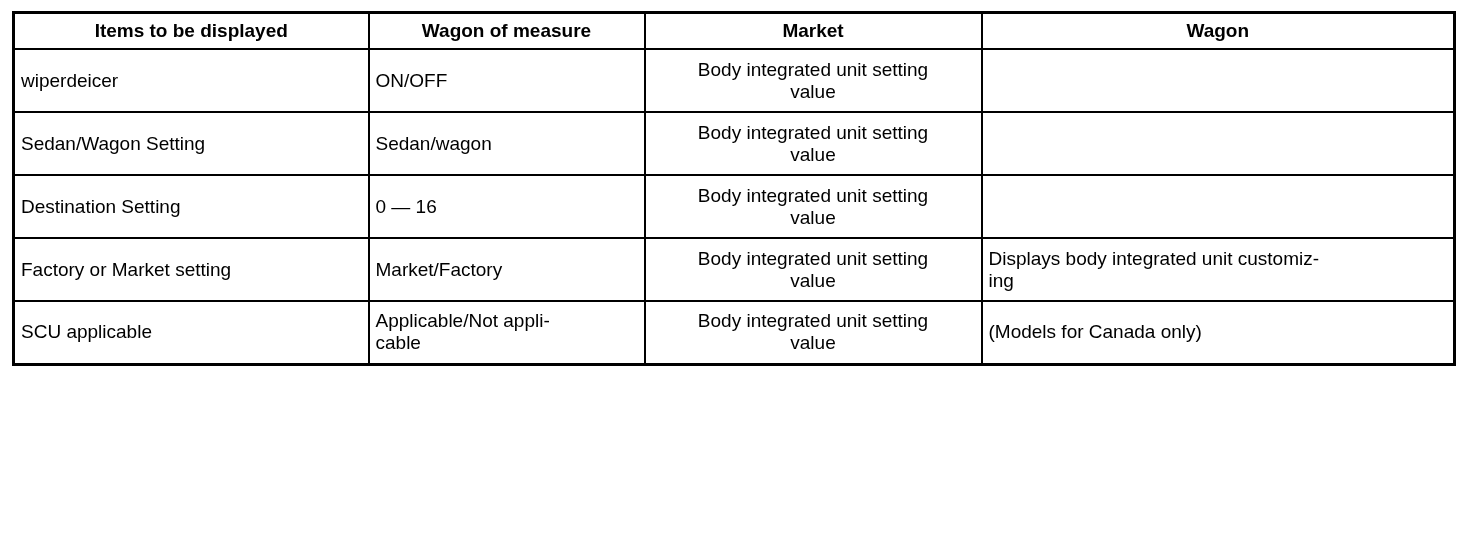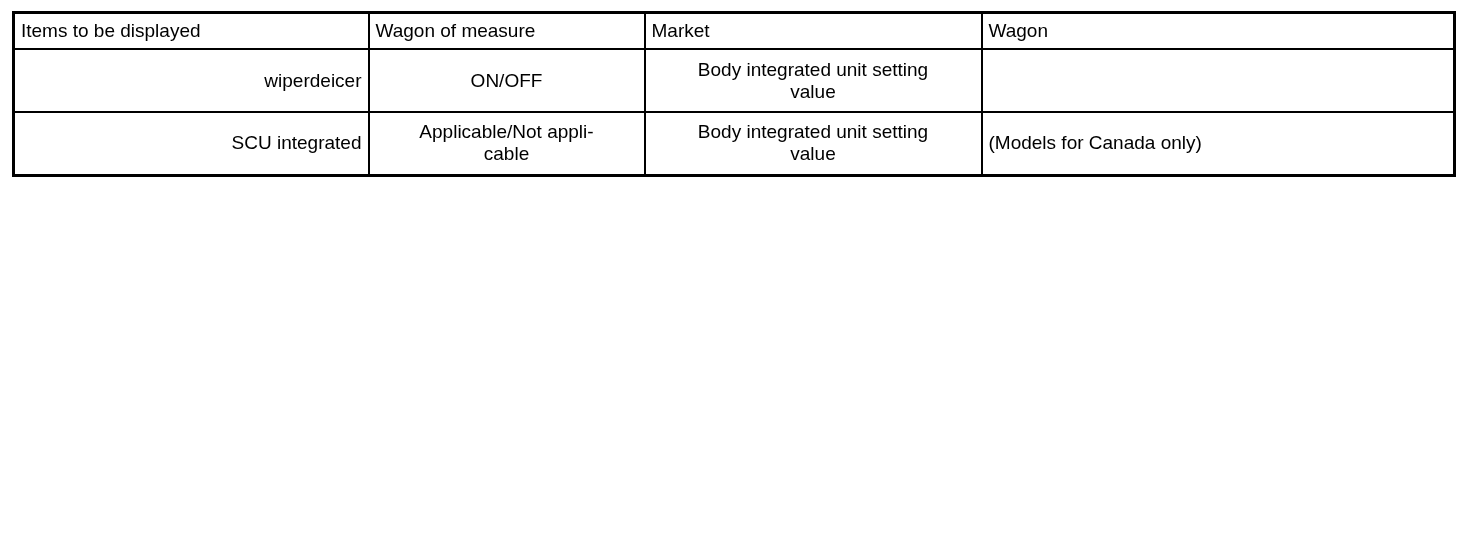--- a/index.html
+++ b/index.html
@@ -37,8 +37,8 @@
 
   thead th {
     height: 30px;
-    font-weight: normal;
-    text-align: left;
+    font-weight: bold;
+    text-align: center;
   }
   tbody tr { height: 63px; }
 

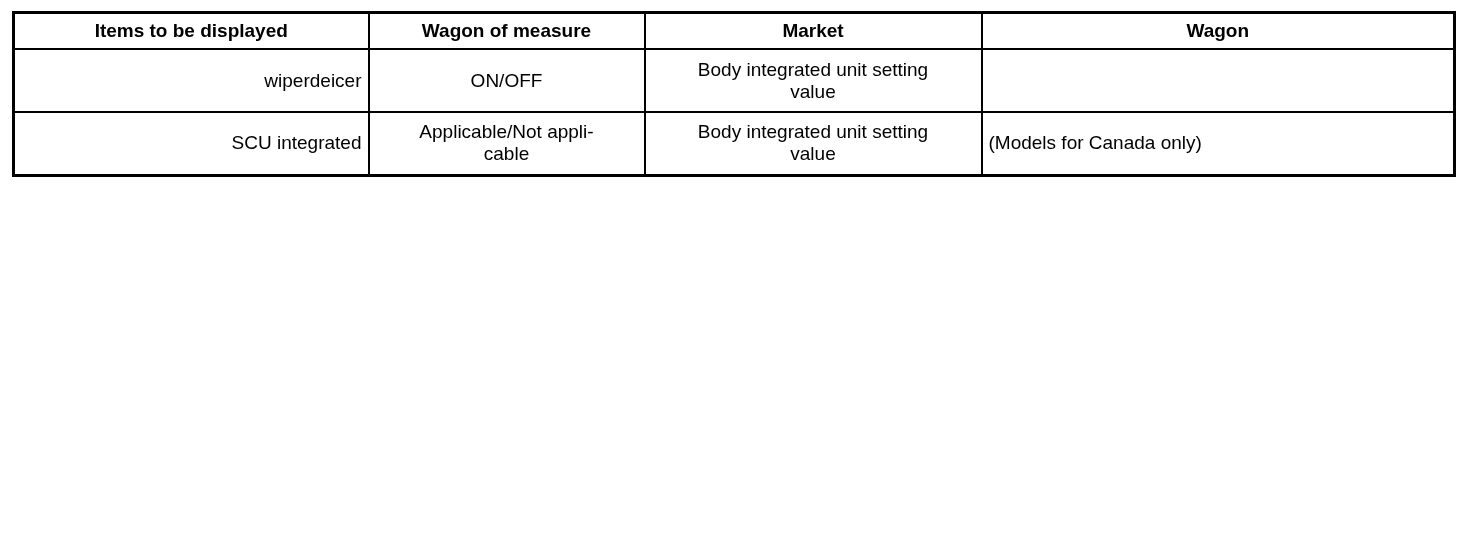--- a/index.html
+++ b/index.html
@@ -43,7 +43,7 @@
   tbody tr { height: 63px; }
 
   td.c-item {
-    text-align: right;
+    text-align: left;
     padding-left: 10px;
   }
   td.c-unit {

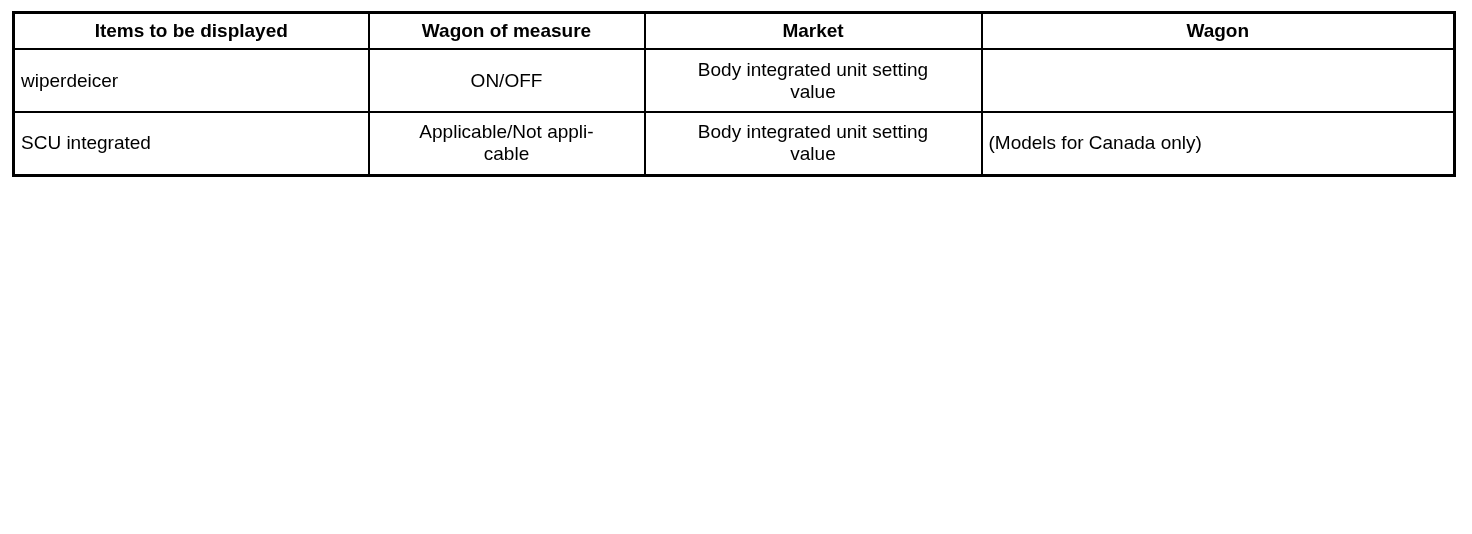--- a/index.html
+++ b/index.html
@@ -47,7 +47,7 @@
     padding-left: 10px;
   }
   td.c-unit {
-    text-align: center;
+    text-align: left;
     white-space: pre-line;
   }
   td.c-remarks {

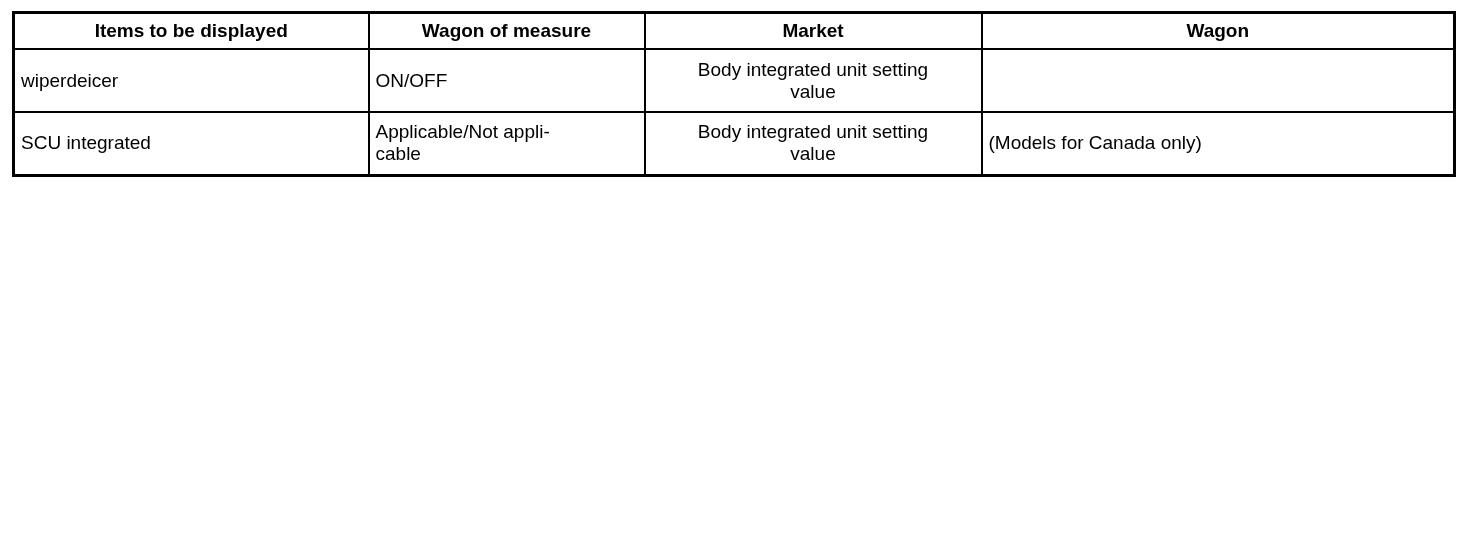--- a/index.html
+++ b/index.html
@@ -88,6 +88,13 @@
       <td class="c-note"></td>
     </tr>
     <tr>
+      <td class="c-item">Sedan/Wagon Setting</td>
+      <td class="c-unit">Sedan/wagon</td>
+      <td class="c-remarks">Body integrated unit setting
+value</td>
+      <td class="c-note"></td>
+    </tr>
+    <tr>
       <td class="c-item">SCU integrated</td>
       <td class="c-unit">Applicable/Not appli-
 cable</td>

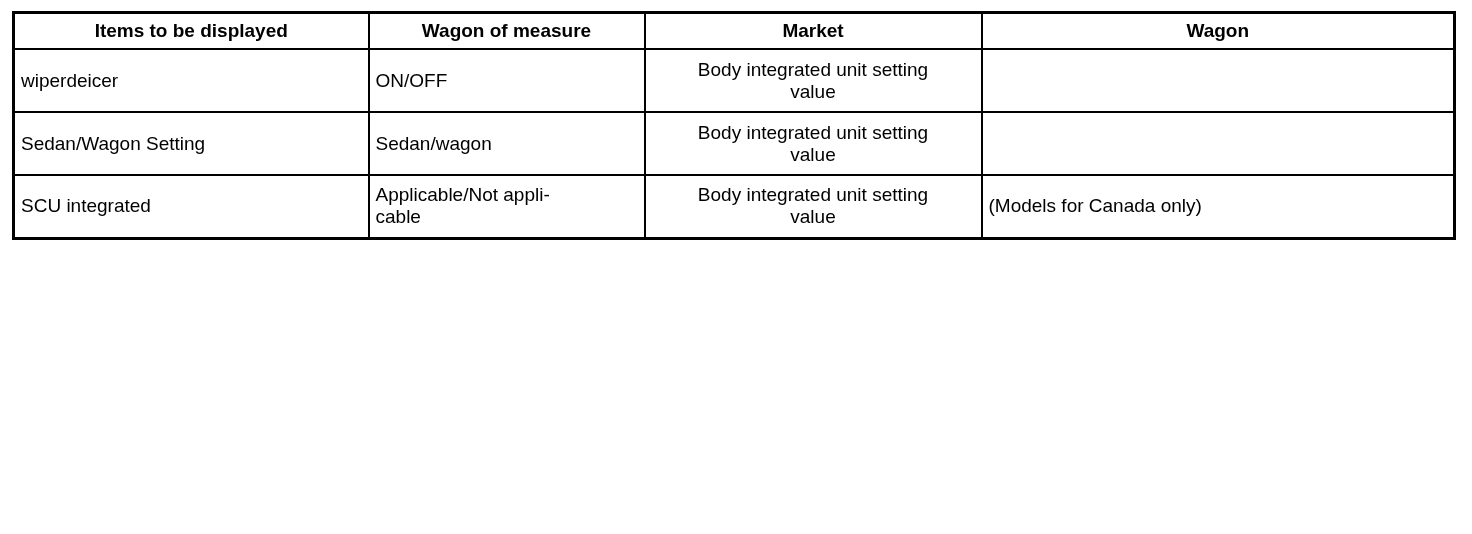--- a/index.html
+++ b/index.html
@@ -95,6 +95,13 @@
       <td class="c-note"></td>
     </tr>
     <tr>
+      <td class="c-item">Destination Setting</td>
+      <td class="c-unit">0 — 16</td>
+      <td class="c-remarks">Body integrated unit setting
+value</td>
+      <td class="c-note"></td>
+    </tr>
+    <tr>
       <td class="c-item">SCU integrated</td>
       <td class="c-unit">Applicable/Not appli-
 cable</td>

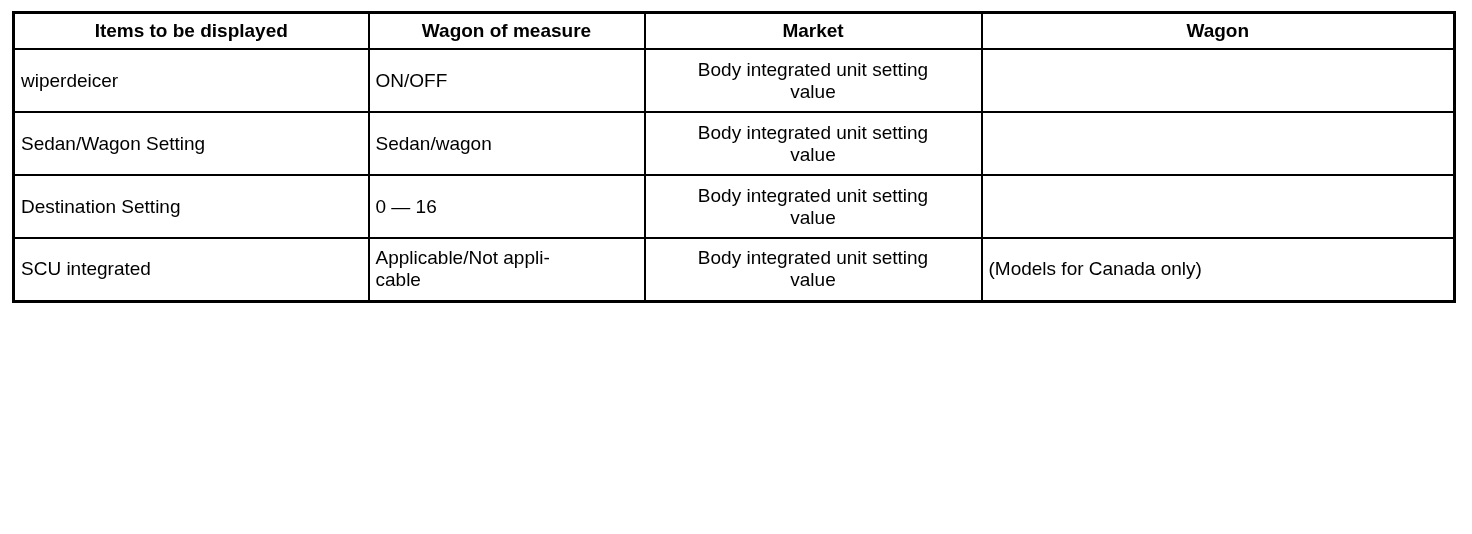--- a/index.html
+++ b/index.html
@@ -102,6 +102,14 @@
       <td class="c-note"></td>
     </tr>
     <tr>
+      <td class="c-item">Factory or Market setting</td>
+      <td class="c-unit">Market/Factory</td>
+      <td class="c-remarks">Body integrated unit setting
+value</td>
+      <td class="c-note">Displays body integrated unit customiz-
+ing</td>
+    </tr>
+    <tr>
       <td class="c-item">SCU integrated</td>
       <td class="c-unit">Applicable/Not appli-
 cable</td>

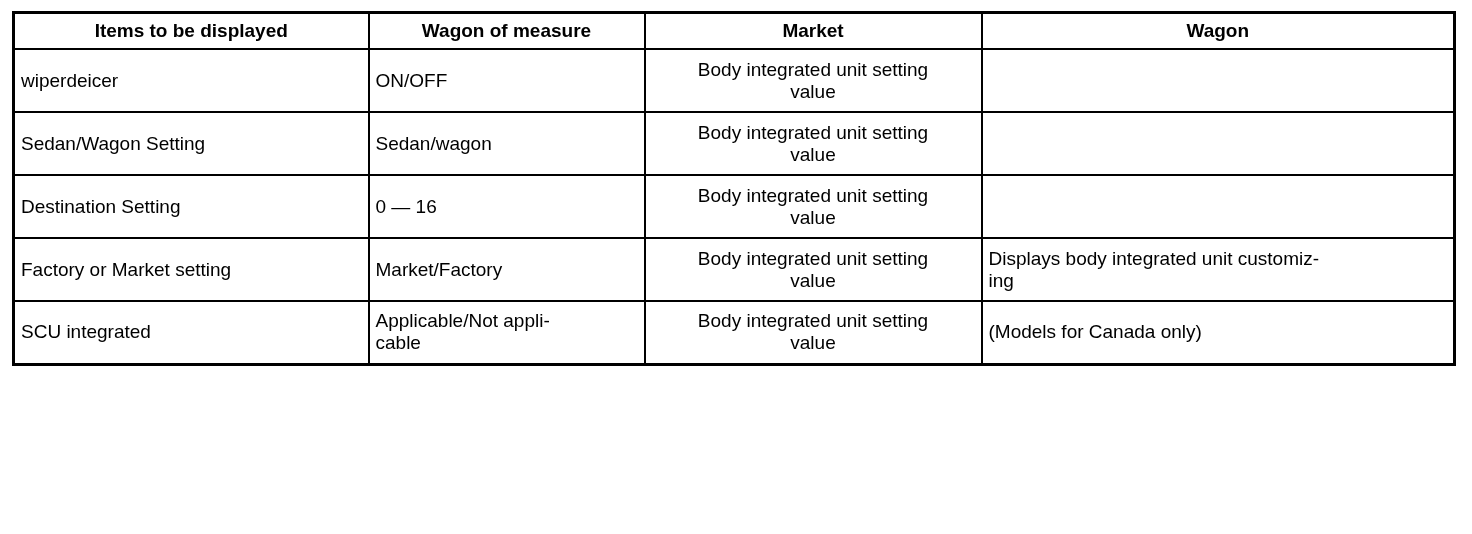--- a/index.html
+++ b/index.html
@@ -110,7 +110,7 @@
 ing</td>
     </tr>
     <tr>
-      <td class="c-item">SCU integrated</td>
+      <td class="c-item">SCU applicable</td>
       <td class="c-unit">Applicable/Not appli-
 cable</td>
       <td class="c-remarks">Body integrated unit setting

